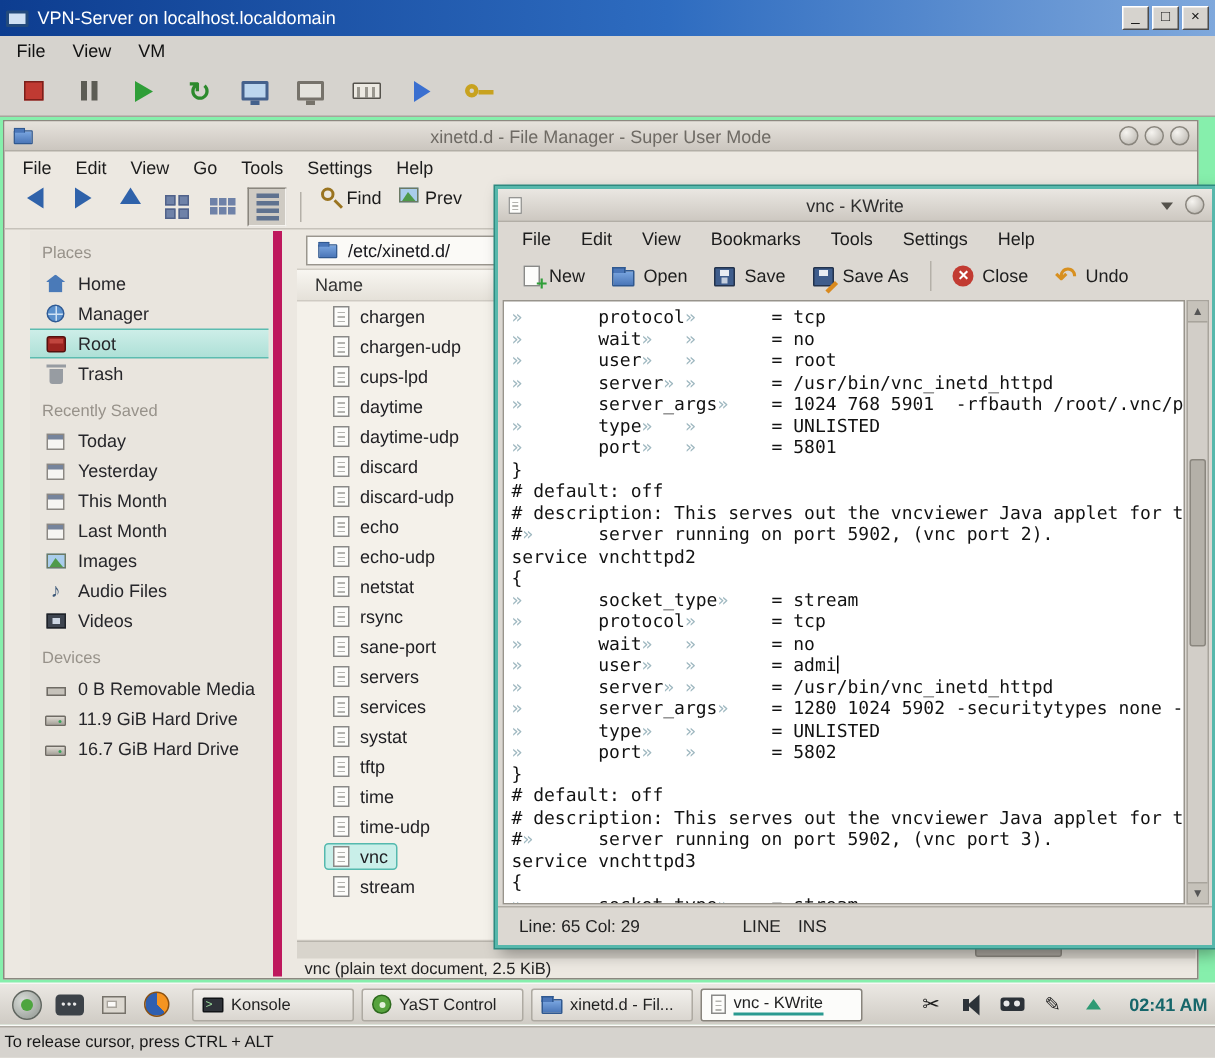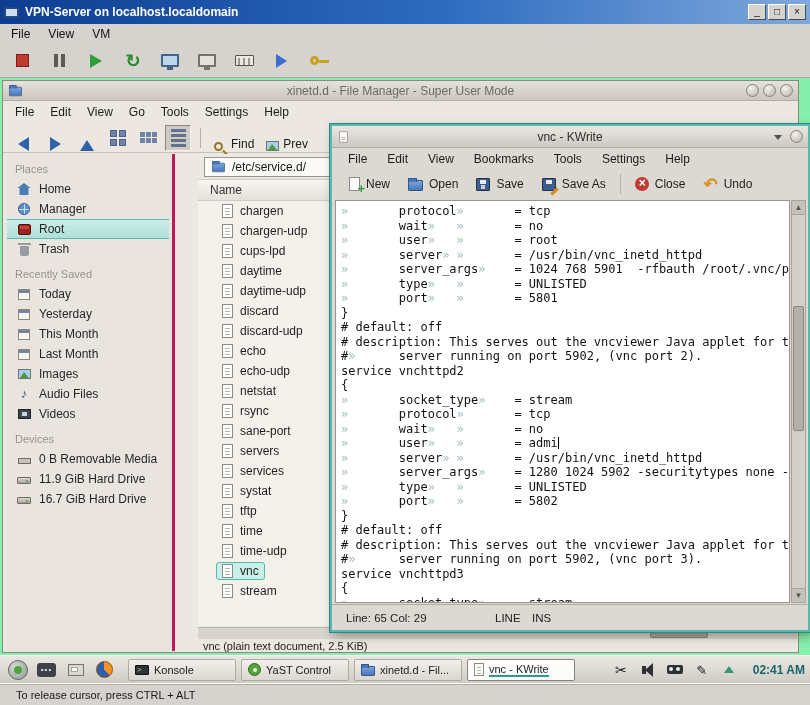--- a/index.html
+++ b/index.html
@@ -13,7 +13,7 @@
     background:linear-gradient(90deg,#0d3d90,#2e6cc0 55%,#7fa8dc);
     display:flex;align-items:center;padding:0 4px}
   .app-icon{width:15px;height:11px;background:#cfe0f4;border:2px solid #234a7c;border-radius:1px}
-  .ttext{color:#fff;font-weight:bold;font-size:12px;margin-left:6px;flex:1;white-space:nowrap}
+  .ttext{color:#fff;font-weight:normal;font-size:12px;margin-left:6px;flex:1;white-space:nowrap}
   .winbtn{width:18px;height:16px;background:#d6d3ce;border:1px solid;border-color:#ffffff #4c4c4c #4c4c4c #ffffff;
     margin-left:2px;font-size:10px;line-height:13px;text-align:center;color:#111}
   .btn-min::before{content:"_"} .btn-max::before{content:"□"} .btn-close::before{content:"×"}

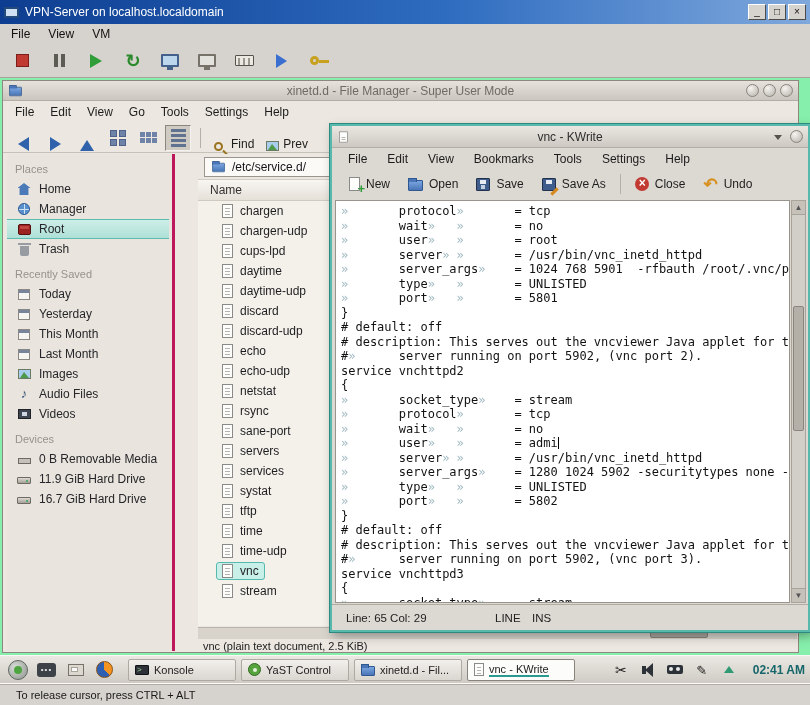--- a/index.html
+++ b/index.html
@@ -51,7 +51,7 @@
   .fm-menubar{height:22px;display:flex;align-items:center;font-size:12px;color:#1c1c1c;padding-left:4px}
   .fm-menubar .mitem{padding:3px 8px}
   .fm-toolbar{height:30px;display:flex;align-items:center;padding-left:6px;border-bottom:1px solid #c6c2ba;gap:4px}
-  .navbtn{width:28px;height:26px;display:flex;align-items:flex-end;justify-content:center}
+  .navbtn{width:28px;height:26px;display:flex;align-items:flex-start;justify-content:center}
   .ic-back-icon{width:0;height:0;border-right:11px solid #2f62aa;border-top:7px solid transparent;border-bottom:7px solid transparent}
   .ic-forward-icon{width:0;height:0;border-left:11px solid #2f62aa;border-top:7px solid transparent;border-bottom:7px solid transparent}
   .ic-up-icon{width:0;height:0;border-bottom:11px solid #2f62aa;border-left:7px solid transparent;border-right:7px solid transparent}

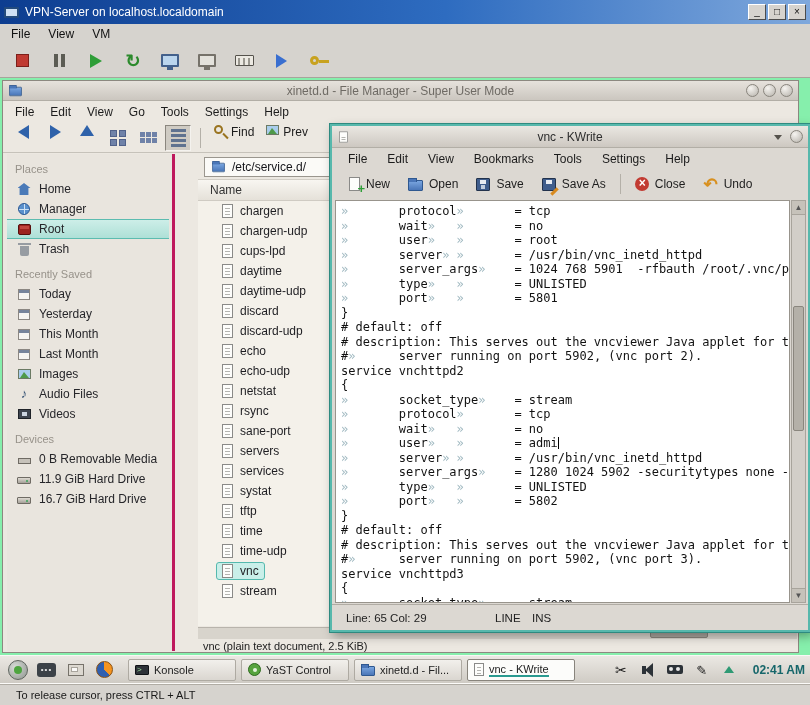--- a/index.html
+++ b/index.html
@@ -68,7 +68,7 @@
   .ic-find-icon{width:9px;height:9px;border:2px solid #9a7420;border-radius:50%;position:relative;margin-right:4px}
   .ic-find-icon::after{content:"";position:absolute;width:7px;height:2px;background:#9a7420;transform:rotate(45deg);left:6px;top:8px}
 
-  .fm-sidebar{position:absolute;left:4px;top:73px;width:168px;bottom:1px;background:#e9e5de;border-right:3px solid #be185d;overflow:hidden}
+  .fm-sidebar{position:absolute;left:17px;top:73px;width:168px;bottom:1px;background:#e9e5de;border-right:6px solid #be185d;overflow:hidden}
   .side-label{color:#97928a;font-size:11px;margin:9px 0 3px 8px;height:13px}
   .side-item{height:20px;display:flex;align-items:center;gap:7px;padding-left:9px;font-size:12px;color:#26262a;white-space:nowrap}
   .side-item.selected{background:linear-gradient(#cdeee8,#aee0d7);border-top:1px solid #5cbcb0;border-bottom:1px solid #5cbcb0;margin-right:3px}

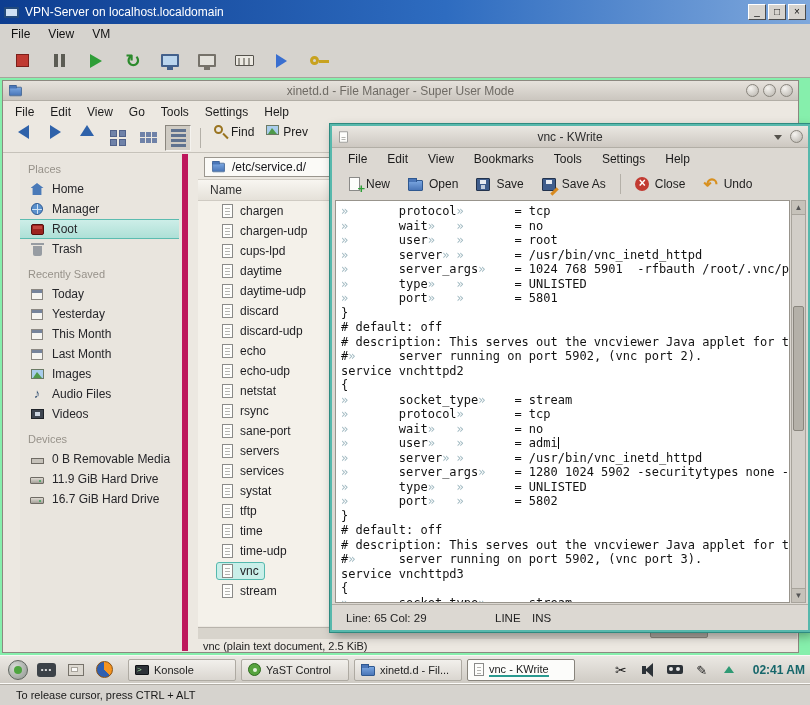--- a/index.html
+++ b/index.html
@@ -402,7 +402,7 @@
         <div class="loc-row">
           <span class="loc-field">
             <span class="folder small"></span>
-            <span>/etc/service.d/</span>
+            <span>/etc/xinetd.d/</span>
           </span>
         </div>
         <div class="name-header">

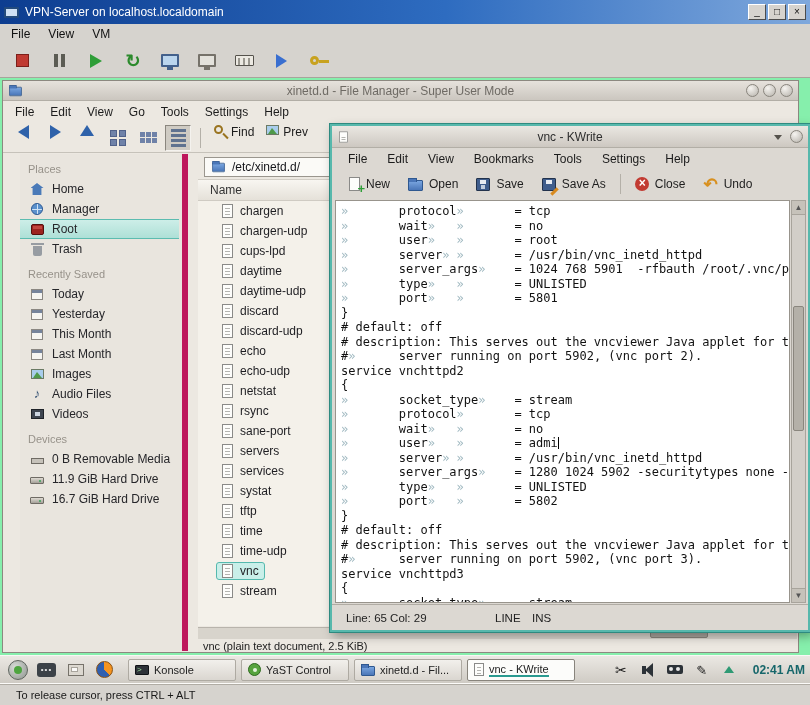--- a/index.html
+++ b/index.html
@@ -190,7 +190,7 @@
 
   
   .statusbar{position:absolute;left:0;top:683px;width:810px;height:22px;background:#d6d3ce;border-top:1px solid #fcfbf9;
-    display:flex;align-items:center;padding-left:16px;font-size:11px;color:#181818;box-shadow:inset 0 1px 0 #b0aca4}
+    display:flex;align-items:center;padding-left:3px;font-size:11px;color:#181818;box-shadow:inset 0 1px 0 #b0aca4}
 </style>
 </head>
 <body>

